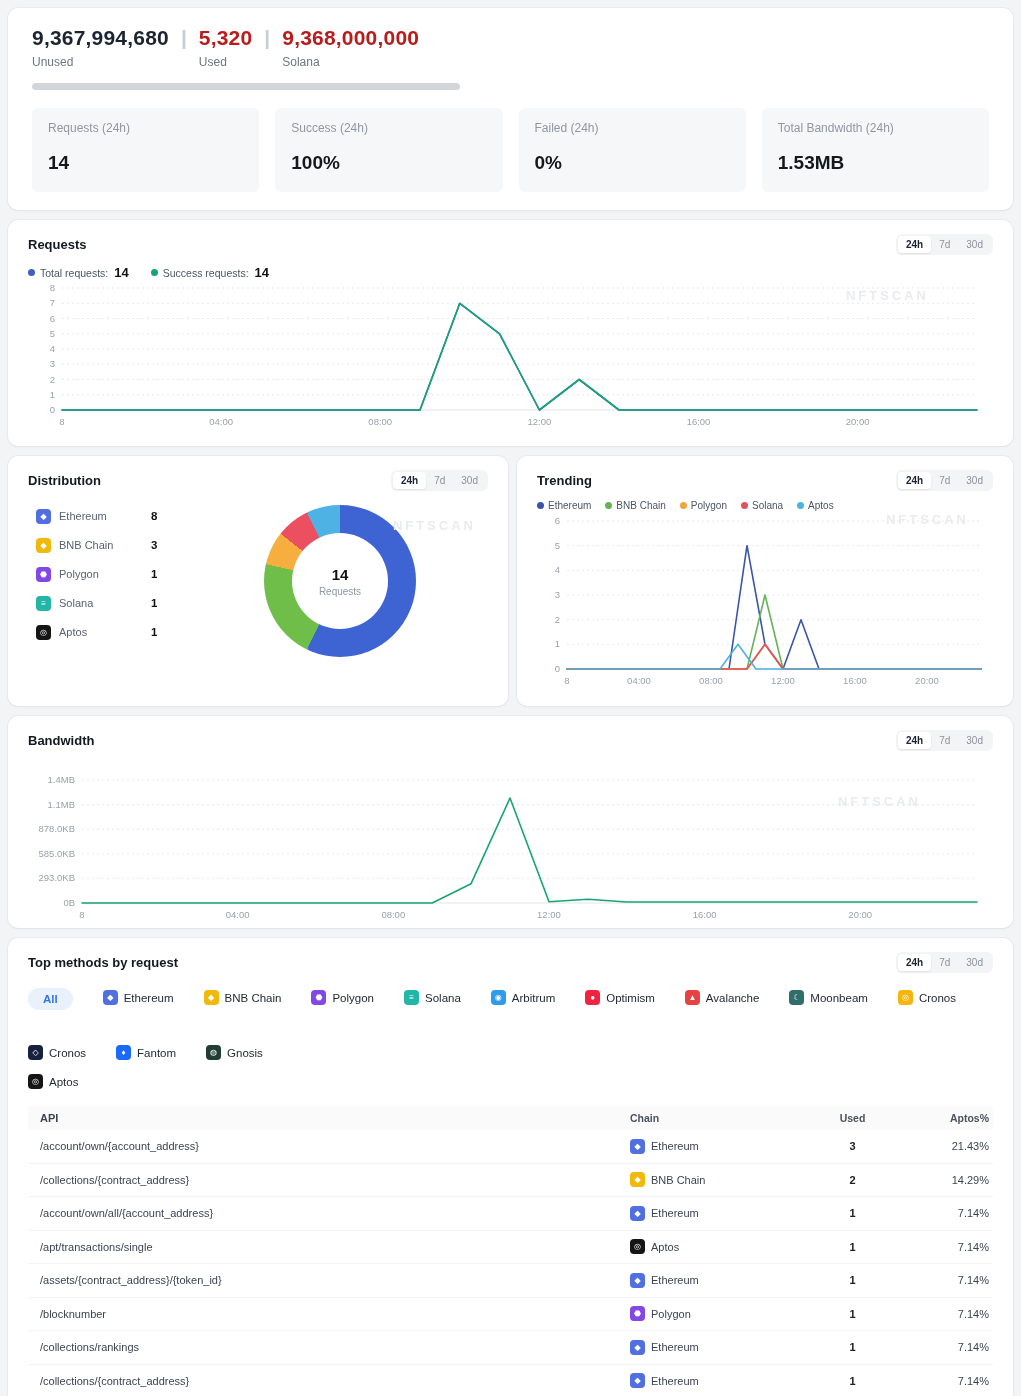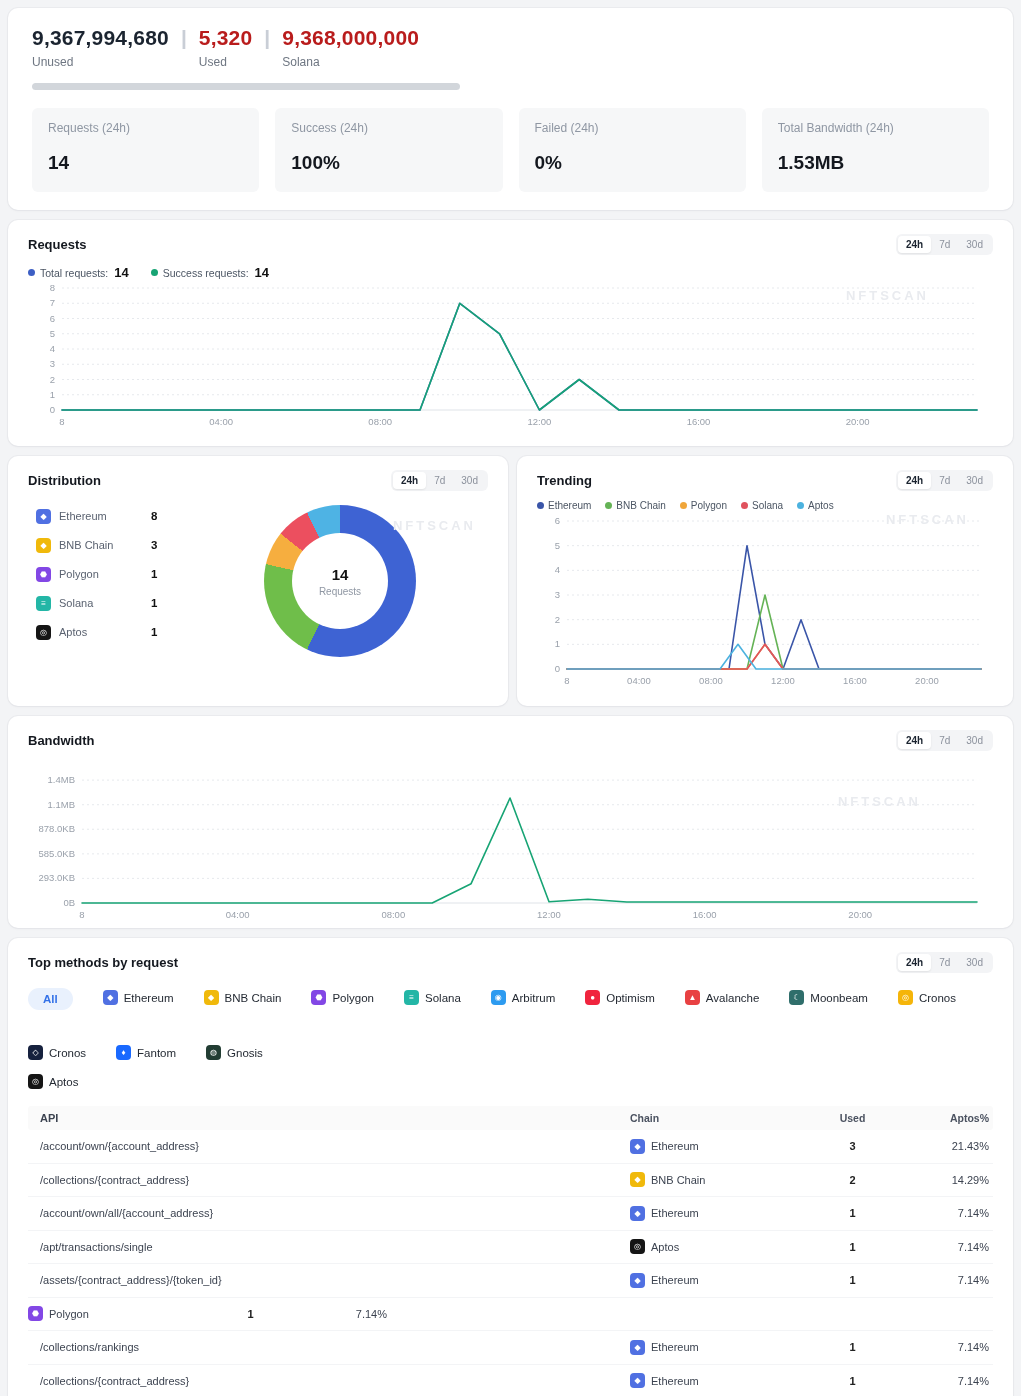--- a/index.html
+++ b/index.html
@@ -67,7 +67,7 @@
   .chip.active { background:#e9f1fd; color:#3472e8; font-weight:bold; padding:5px 15px; border-radius:14px; }
   .chips2 { margin-top:4px; }
   .tbl { margin-top:12px; }
-  .tr { display:flex; align-items:center; }
+  .tr { display:flex; align-items:center;justify-content:center; }
   .th { background:#fafafa; border-radius:3px; height:24px; font-size:10.5px; font-weight:bold; color:#4b5260; }
   .td-api { flex:1; padding-left:12px; font-size:11px; color:#3c4350; }
   .td-chain { width:170px; display:flex; align-items:center; gap:6px; font-size:11px; color:#3c4350; }

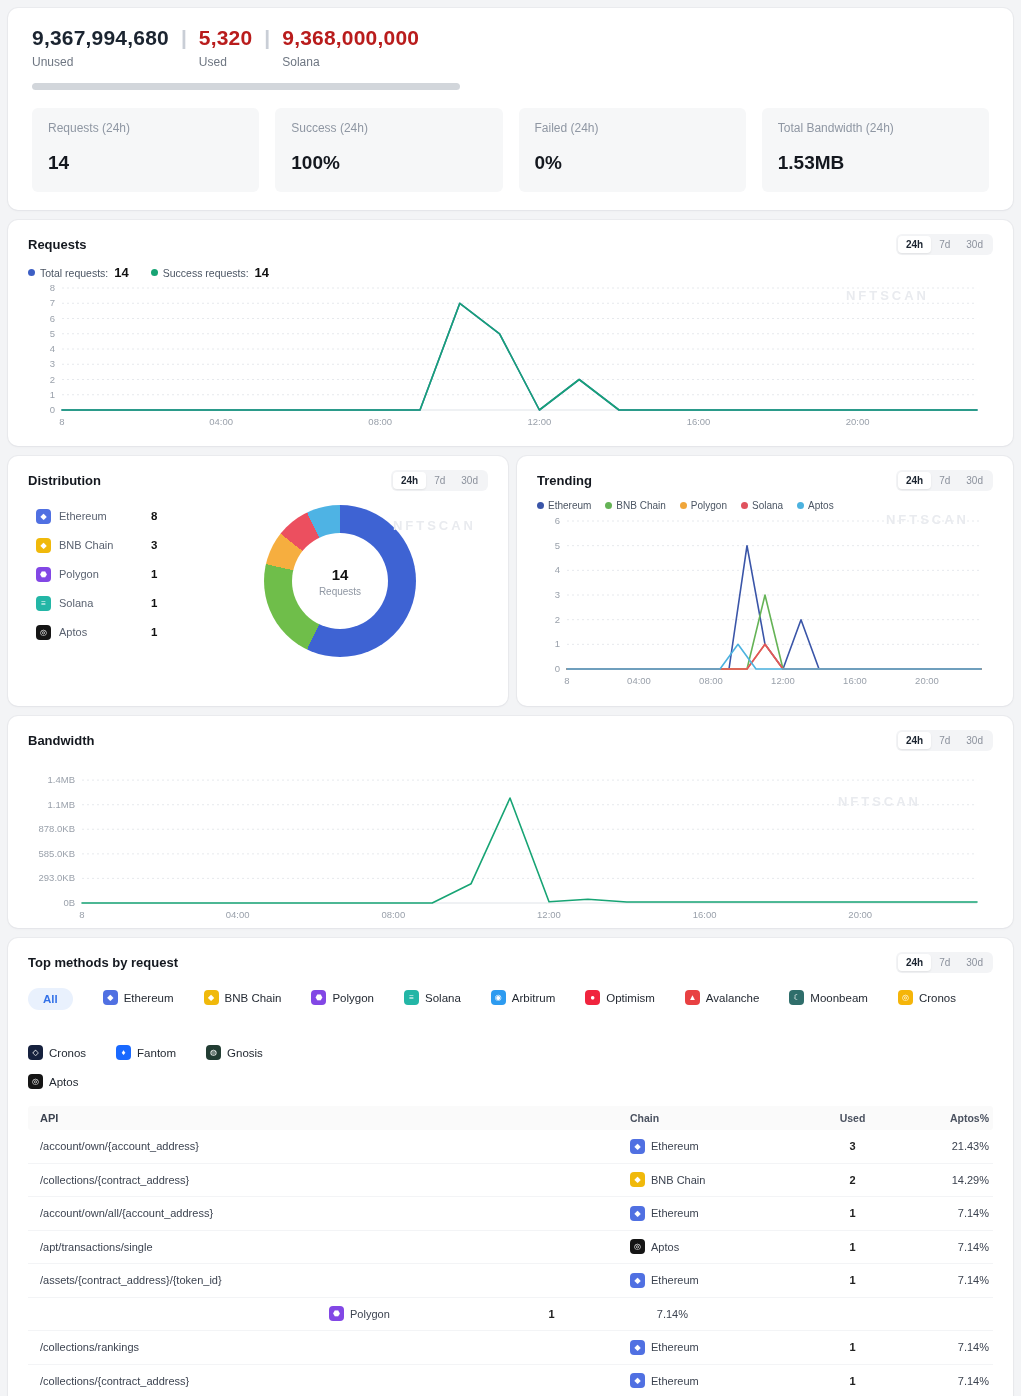--- a/index.html
+++ b/index.html
@@ -441,6 +441,7 @@
             <div class="td-pct">7.14%</div>
           </div>
           <div class="tr rowline">
+            <div class="td-api">/blocknumber</div>
             <div class="td-chain">
               <span class="chain-ic" style="background: rgb(130, 71, 229);">⬣</span>
               <span>Polygon</span>

